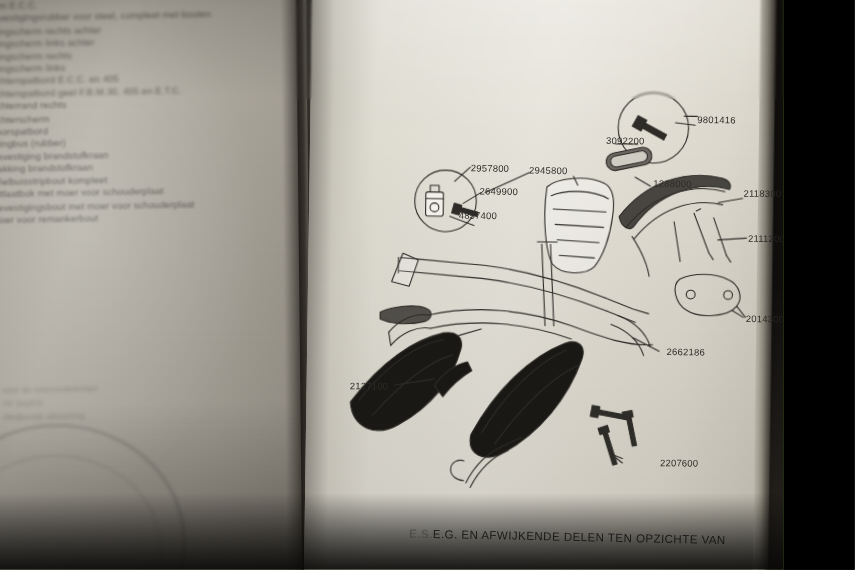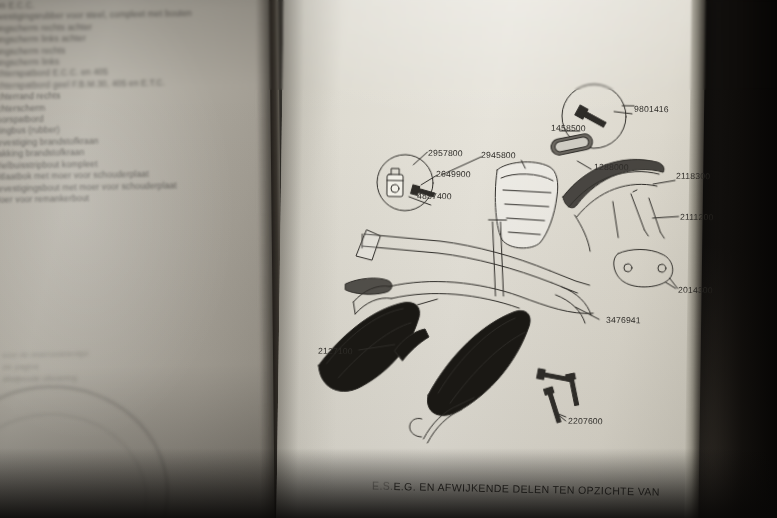--- a/index.html
+++ b/index.html
@@ -15,7 +15,7 @@
   }
   .photo {
     position: relative;
-    width: 777px;
+    width: 712px;
     height: 518px;
     overflow: hidden;
     background: #bef264;

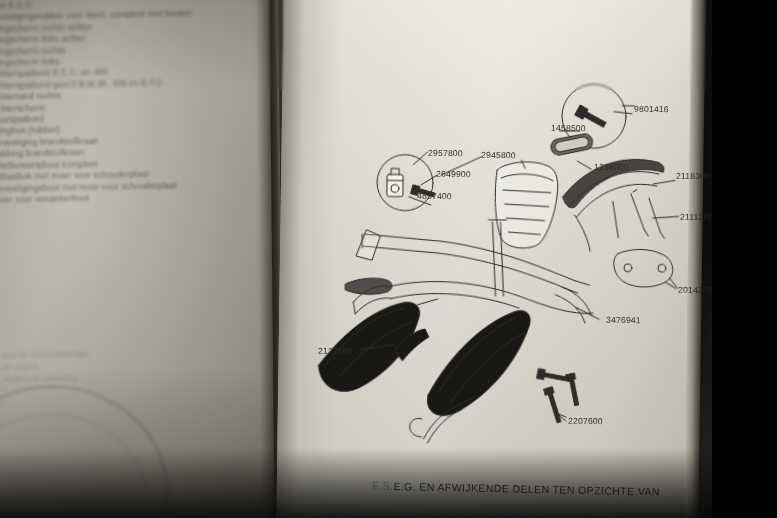--- a/index.html
+++ b/index.html
@@ -385,7 +385,7 @@
   </div>
 
   <div class="part-label" style="left:634px; top:104px; transform:rotate(0.8deg);">9801416</div>
-  <div class="part-label" style="left:551px; top:123px; transform:rotate(0.8deg);">1458500</div>
+  <div class="part-label" style="left:551px; top:123px; transform:rotate(0.8deg);">3092200</div>
   <div class="part-label" style="left:594px; top:162px; transform:rotate(0.8deg);">1288000</div>
   <div class="part-label" style="left:676px; top:171px; transform:rotate(0.8deg);">2118300</div>
   <div class="part-label" style="left:680px; top:212px; transform:rotate(0.8deg);">2111200</div>

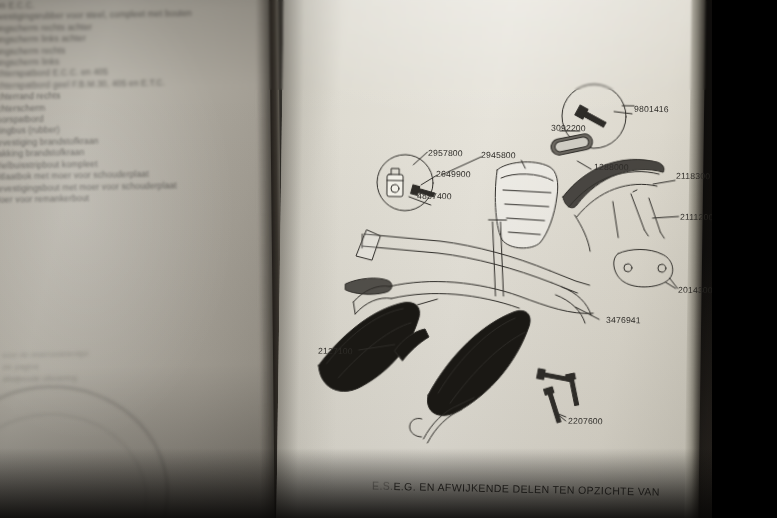--- a/index.html
+++ b/index.html
@@ -394,7 +394,7 @@
   <div class="part-label" style="left:436px; top:169px; transform:rotate(0.8deg);">2649900</div>
   <div class="part-label" style="left:417px; top:191px; transform:rotate(0.8deg);">4857400</div>
   <div class="part-label" style="left:678px; top:285px; transform:rotate(0.8deg);">2014300</div>
-  <div class="part-label" style="left:606px; top:315px; transform:rotate(0.8deg);">3476941</div>
+  <div class="part-label" style="left:606px; top:315px; transform:rotate(0.8deg);">2662186</div>
   <div class="part-label" style="left:318px; top:346px; transform:rotate(0.8deg);">2127100</div>
   <div class="part-label" style="left:568px; top:416px; transform:rotate(0.8deg);">2207600</div>
 

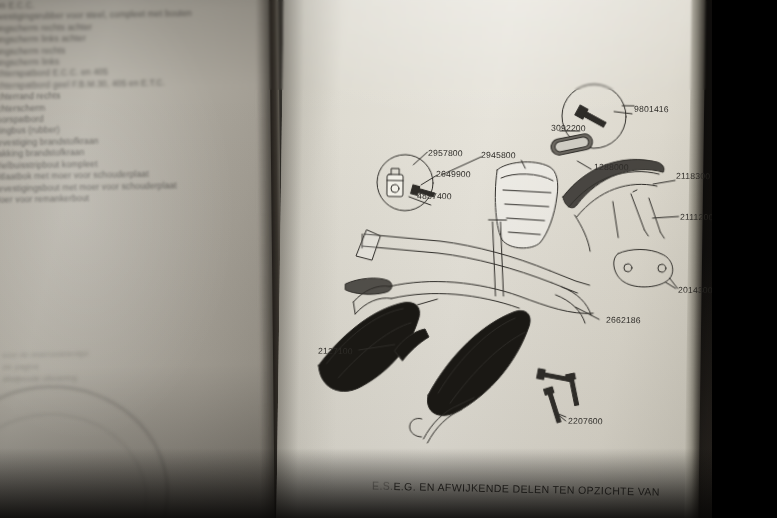--- a/index.html
+++ b/index.html
@@ -396,7 +396,7 @@
   <div class="part-label" style="left:678px; top:285px; transform:rotate(0.8deg);">2014300</div>
   <div class="part-label" style="left:606px; top:315px; transform:rotate(0.8deg);">2662186</div>
   <div class="part-label" style="left:318px; top:346px; transform:rotate(0.8deg);">2127100</div>
-  <div class="part-label" style="left:568px; top:416px; transform:rotate(0.8deg);">2207600</div>
+  <div class="part-label" style="left:600px; top:416px; transform:rotate(0.8deg);">2207600</div>
 
   <div class="caption">
     <span class="fade">E.S.</span><span>E.G. EN AFWIJKENDE DELEN TEN OPZICHTE VAN</span>

